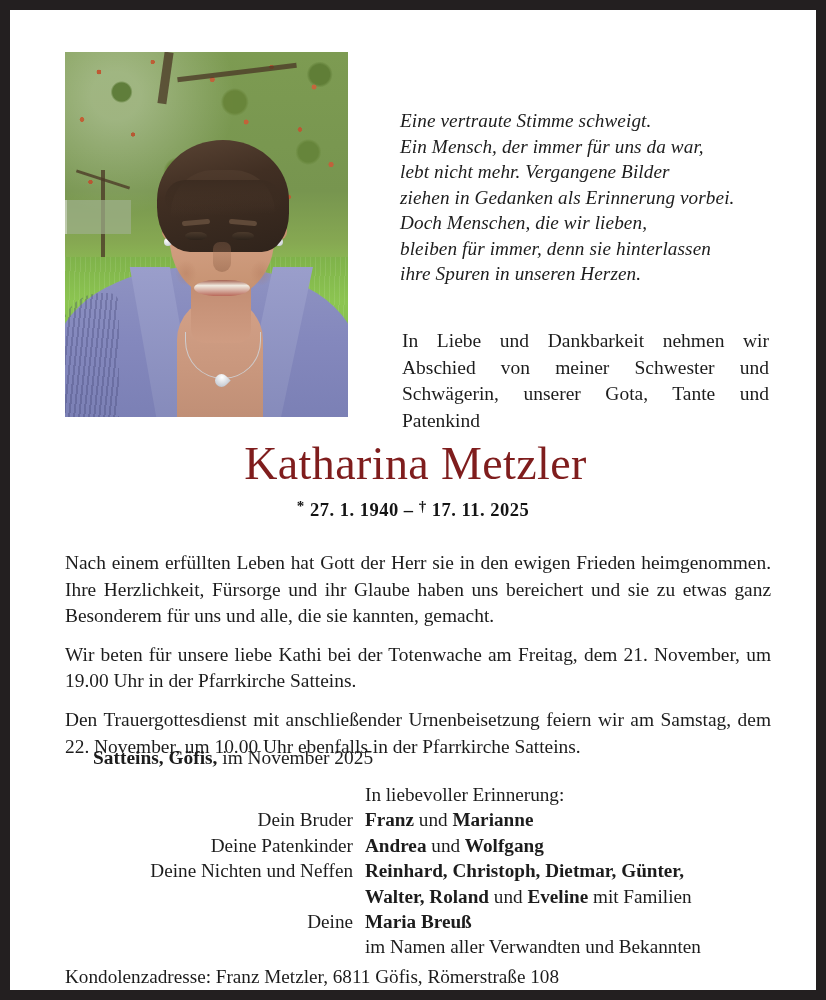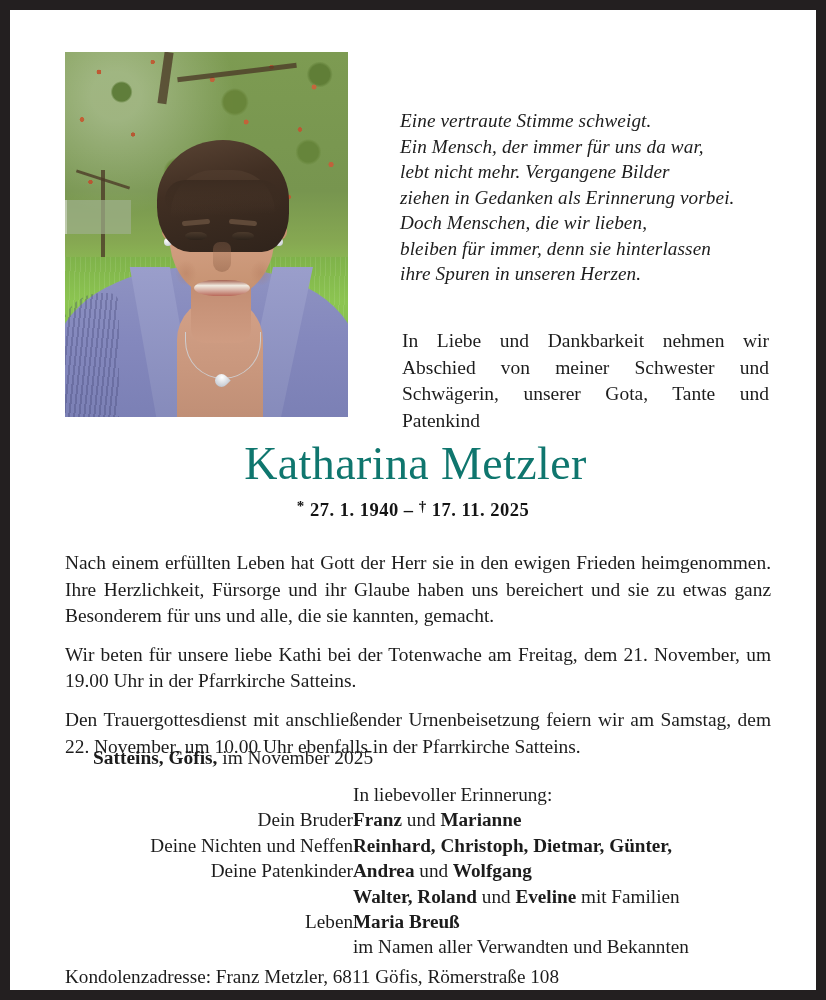--- a/index.html
+++ b/index.html
@@ -279,7 +279,7 @@
     font-size: 46px;
     line-height: 52px;
     letter-spacing: .4px;
-    color: #0f766e;
+    color: #7f1d1d;
   }
   .dates {
     position: absolute;

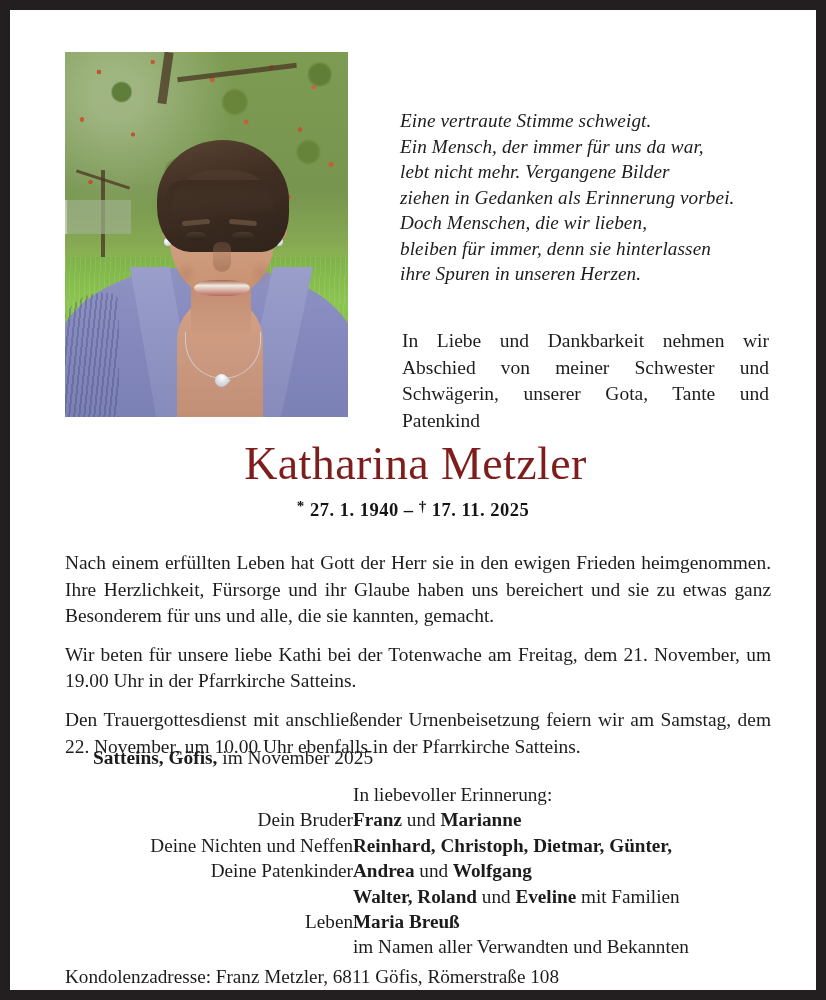--- a/index.html
+++ b/index.html
@@ -338,7 +338,7 @@
   .fam-label {
     width: 288px;
     text-align: right;
-    padding-right: 0;
+    padding-right: 12px;
     flex: 0 0 288px;
     white-space: nowrap;
   }

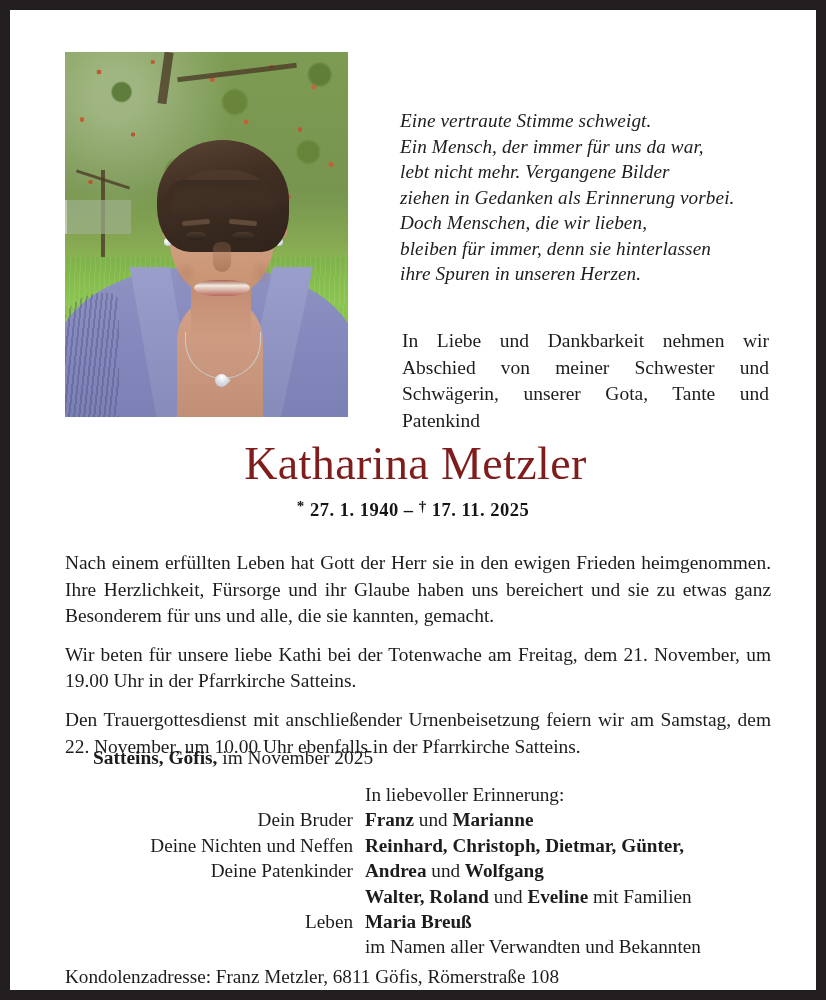--- a/index.html
+++ b/index.html
@@ -445,14 +445,14 @@
         <div class="fam-value"><b>Franz</b> <span>und</span> <b>Marianne</b></div>
       </div>
       <div class="fam-row">
+        <div class="fam-label">Deine Patenkinder</div>
+        <div class="fam-value"><b>Andrea</b> <span>und</span> <b>Wolfgang</b></div>
+      </div>
+      <div class="fam-row">
         <div class="fam-label">Deine Nichten und Neffen</div>
         <div class="fam-value"><b>Reinhard, Christoph, Dietmar, Günter,</b></div>
       </div>
       <div class="fam-row">
-        <div class="fam-label">Deine Patenkinder</div>
-        <div class="fam-value"><b>Andrea</b> <span>und</span> <b>Wolfgang</b></div>
-      </div>
-      <div class="fam-row">
         <div class="fam-label"></div>
         <div class="fam-value"><b>Walter, Roland</b> <span>und</span> <b>Eveline</b> <span>mit Familien</span></div>
       </div>

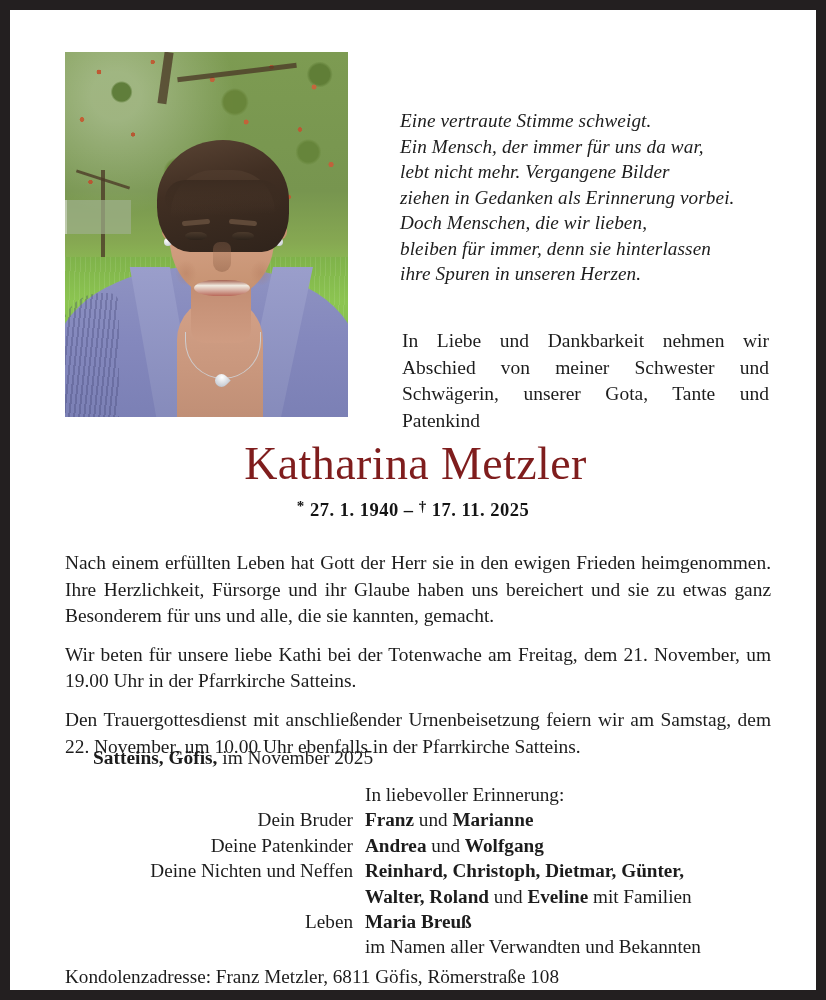--- a/index.html
+++ b/index.html
@@ -457,7 +457,7 @@
         <div class="fam-value"><b>Walter, Roland</b> <span>und</span> <b>Eveline</b> <span>mit Familien</span></div>
       </div>
       <div class="fam-row">
-        <div class="fam-label">Leben</div>
+        <div class="fam-label">Deine</div>
         <div class="fam-value"><b>Maria Breuß</b></div>
       </div>
       <div class="fam-row">

